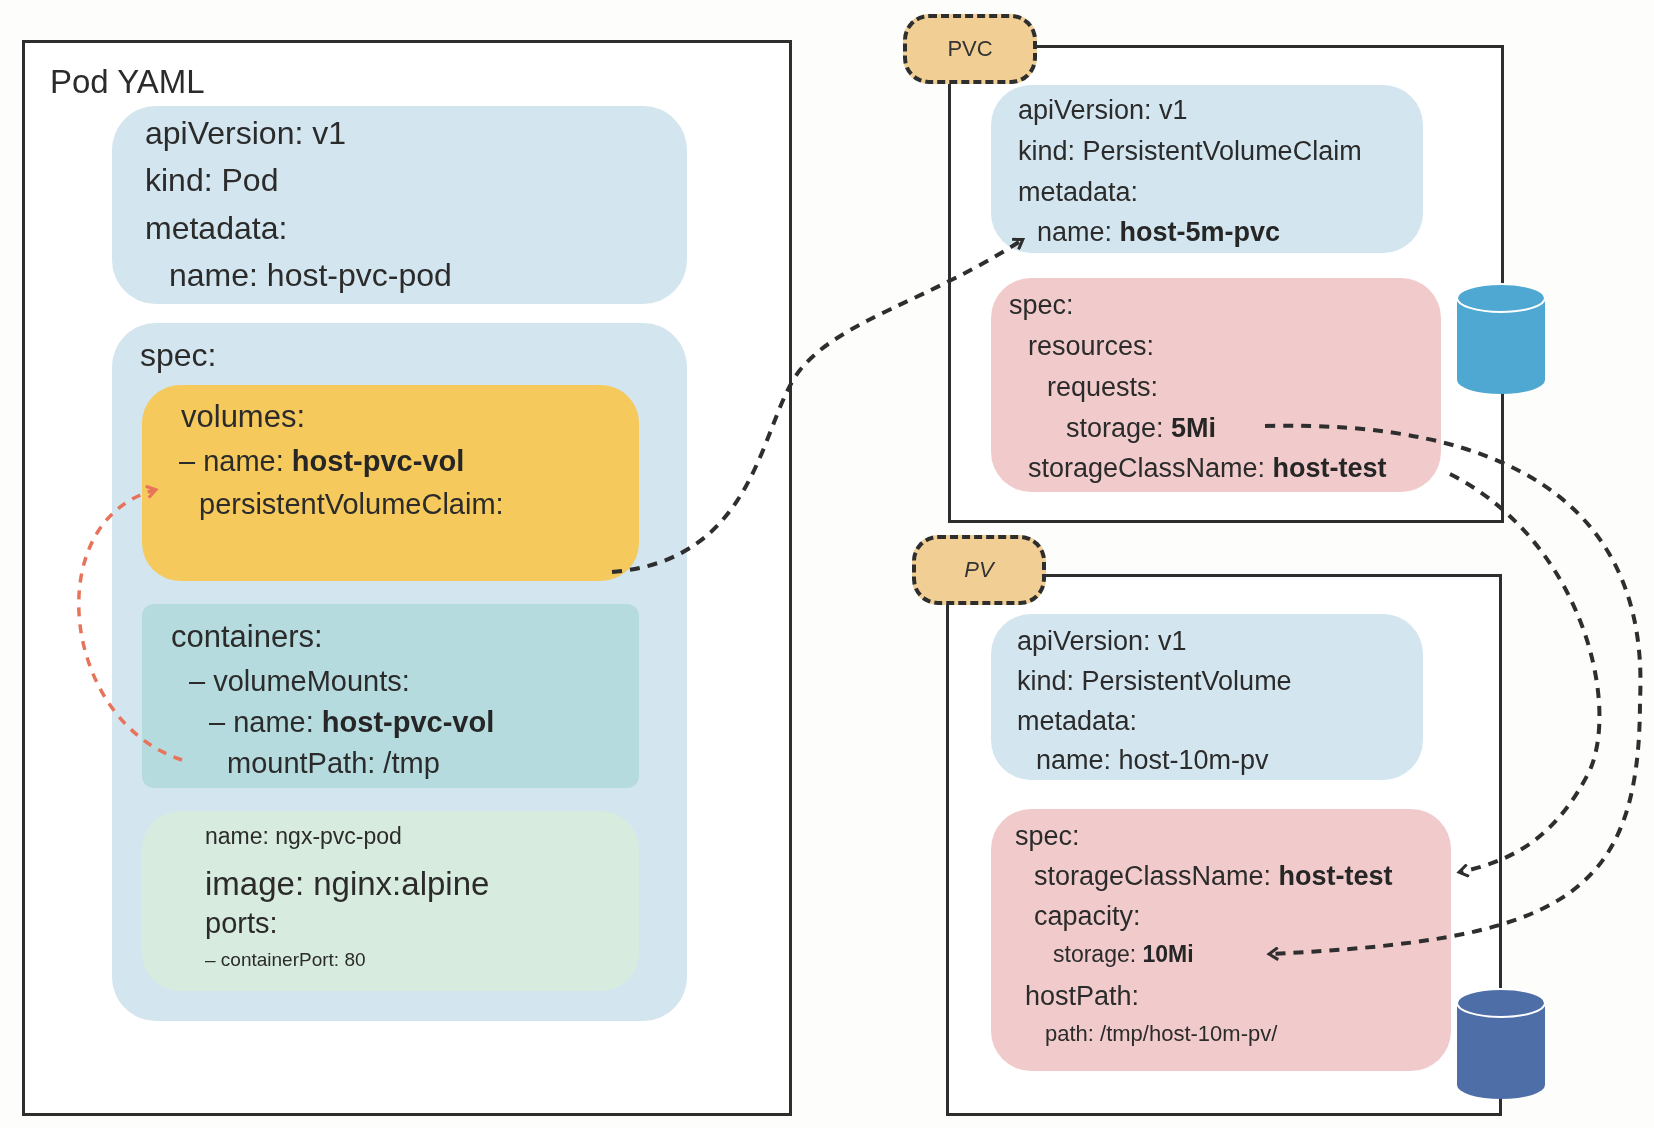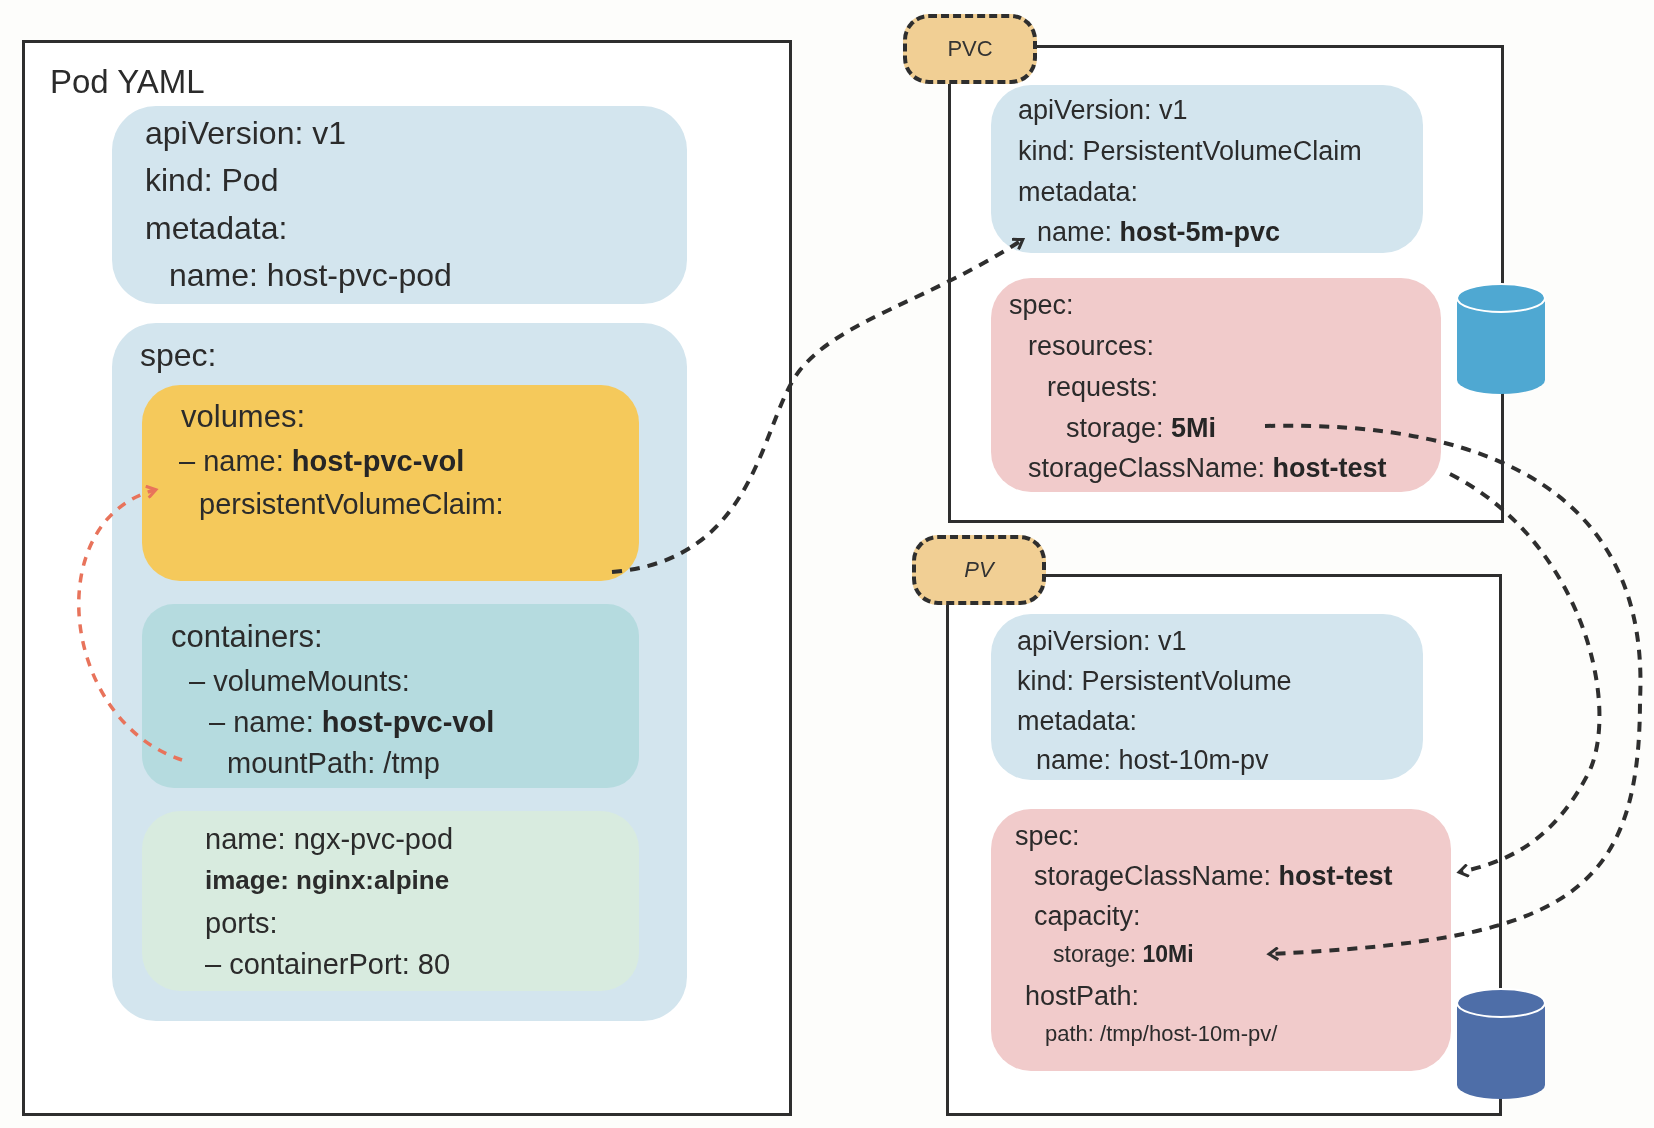--- a/index.html
+++ b/index.html
@@ -43,7 +43,7 @@
       <div class="line" style="left:57px;top:105px;font-size:29px;">persistentVolumeClaim:</div>
     </div>
 
-    <div class="card" style="left:30px;top:281px;width:497px;height:184px;background:#b5dbdf;border-radius:32px;">
+    <div class="card" style="left:30px;top:281px;width:497px;height:184px;background:#b5dbdf;border-radius:12px;">
       <div class="line" style="left:29px;top:17px;font-size:31px;">containers:</div>
       <div class="line" style="left:47px;top:63px;font-size:29px;">– volumeMounts:</div>
       <div class="line" style="left:67px;top:104px;font-size:29px;"><span>– name: </span><span class="b">host-pvc-vol</span></div>

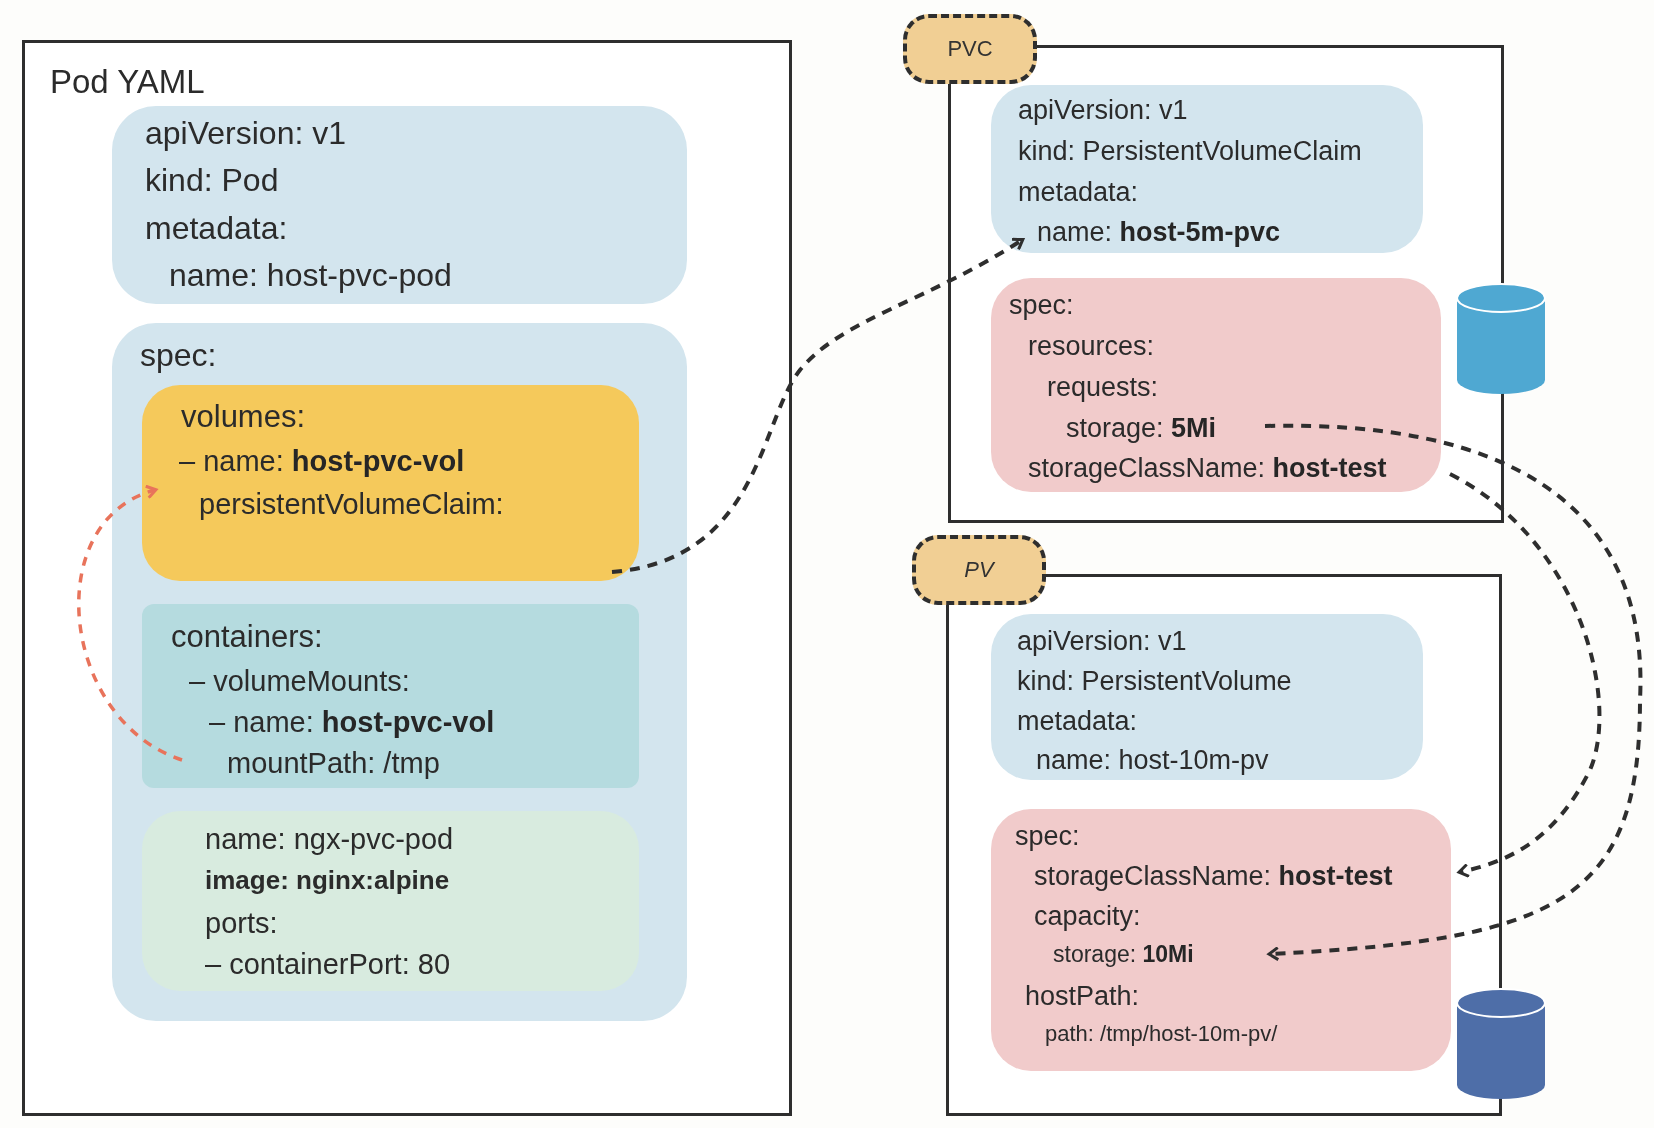--- a/index.html
+++ b/index.html
@@ -51,7 +51,7 @@
     </div>
 
     <div class="card" style="left:30px;top:488px;width:497px;height:180px;background:#d8ebdf;border-radius:38px;">
-      <div class="line" style="left:63px;top:14px;font-size:29px;">name: ngx-pvc-pod</div>
+      <div class="line" style="left:63px;top:14px;font-size:23px;">name: ngx-pvc-pod</div>
       <div class="line" style="left:63px;top:56px;font-size:26px;font-weight:bold;">image: nginx:alpine</div>
       <div class="line" style="left:63px;top:98px;font-size:29px;">ports:</div>
       <div class="line" style="left:63px;top:139px;font-size:29px;">– containerPort: 80</div>

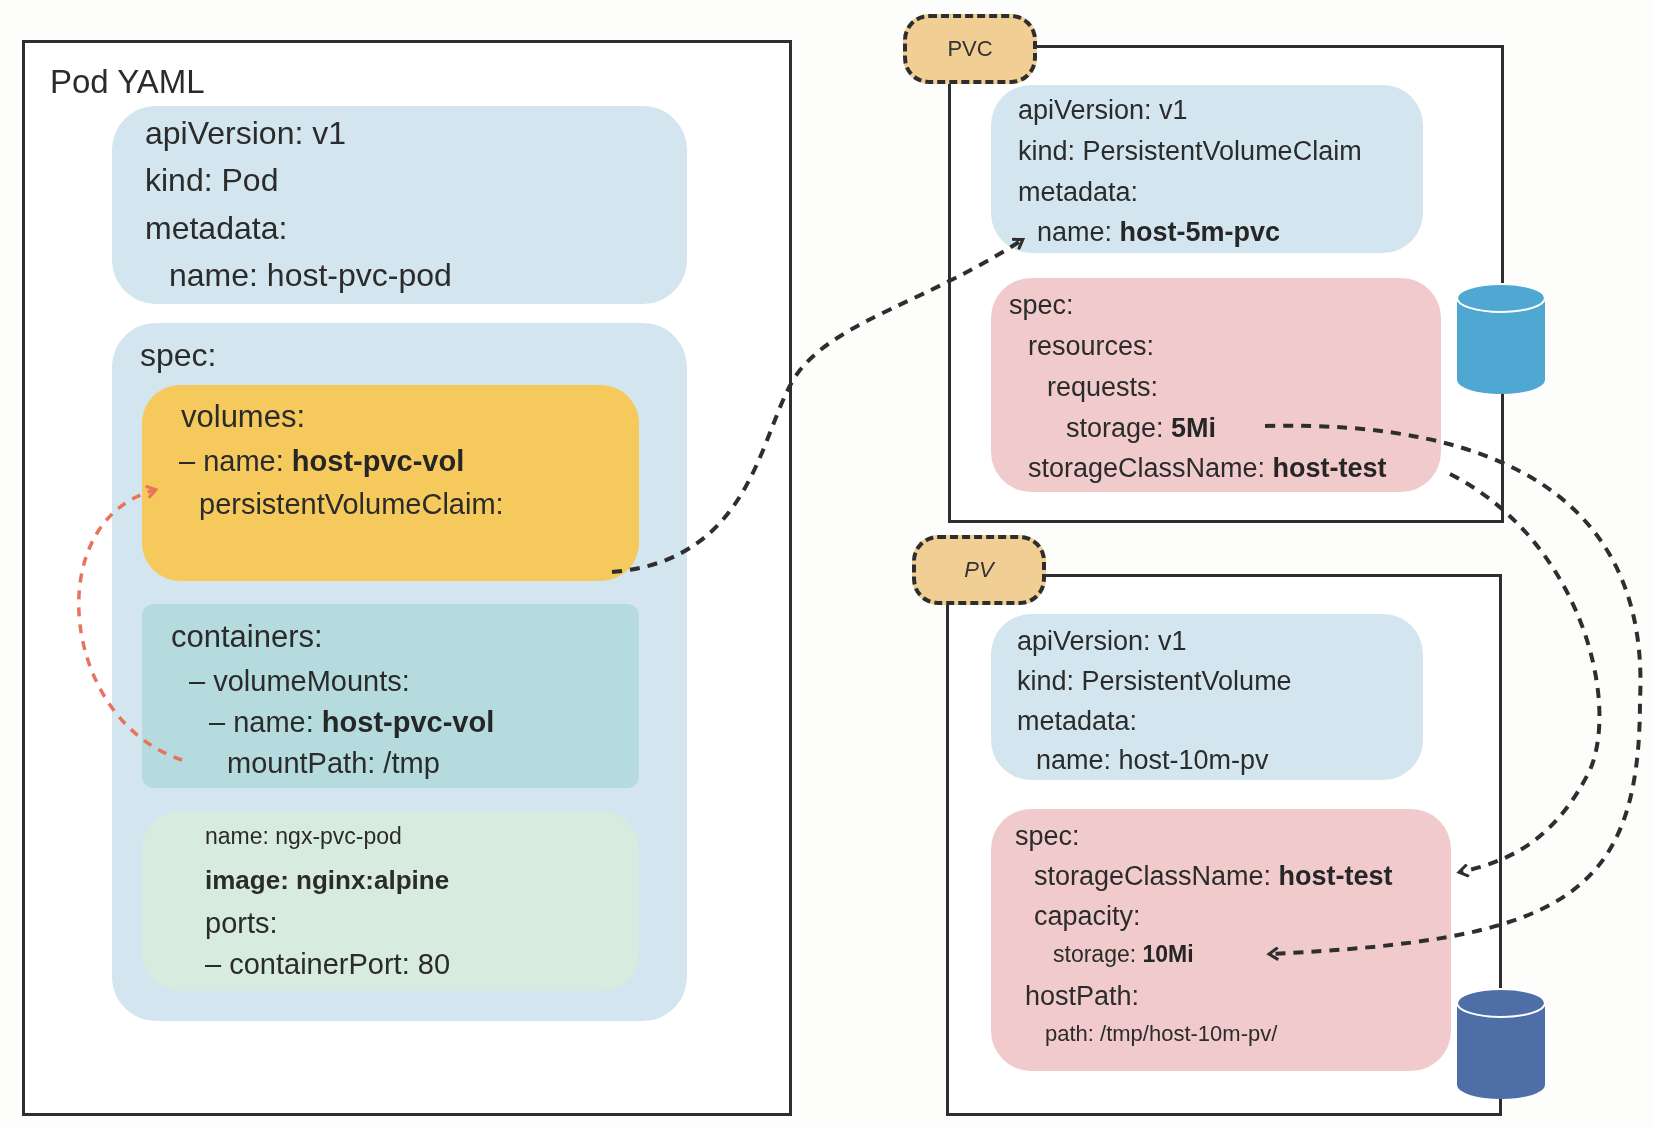--- a/index.html
+++ b/index.html
@@ -52,7 +52,7 @@
 
     <div class="card" style="left:30px;top:488px;width:497px;height:180px;background:#d8ebdf;border-radius:38px;">
       <div class="line" style="left:63px;top:14px;font-size:23px;">name: ngx-pvc-pod</div>
-      <div class="line" style="left:63px;top:56px;font-size:26px;font-weight:bold;">image: nginx:alpine</div>
+      <div class="line" style="left:63px;top:56px;font-size:33px;">image: nginx:alpine</div>
       <div class="line" style="left:63px;top:98px;font-size:29px;">ports:</div>
       <div class="line" style="left:63px;top:139px;font-size:29px;">– containerPort: 80</div>
     </div>

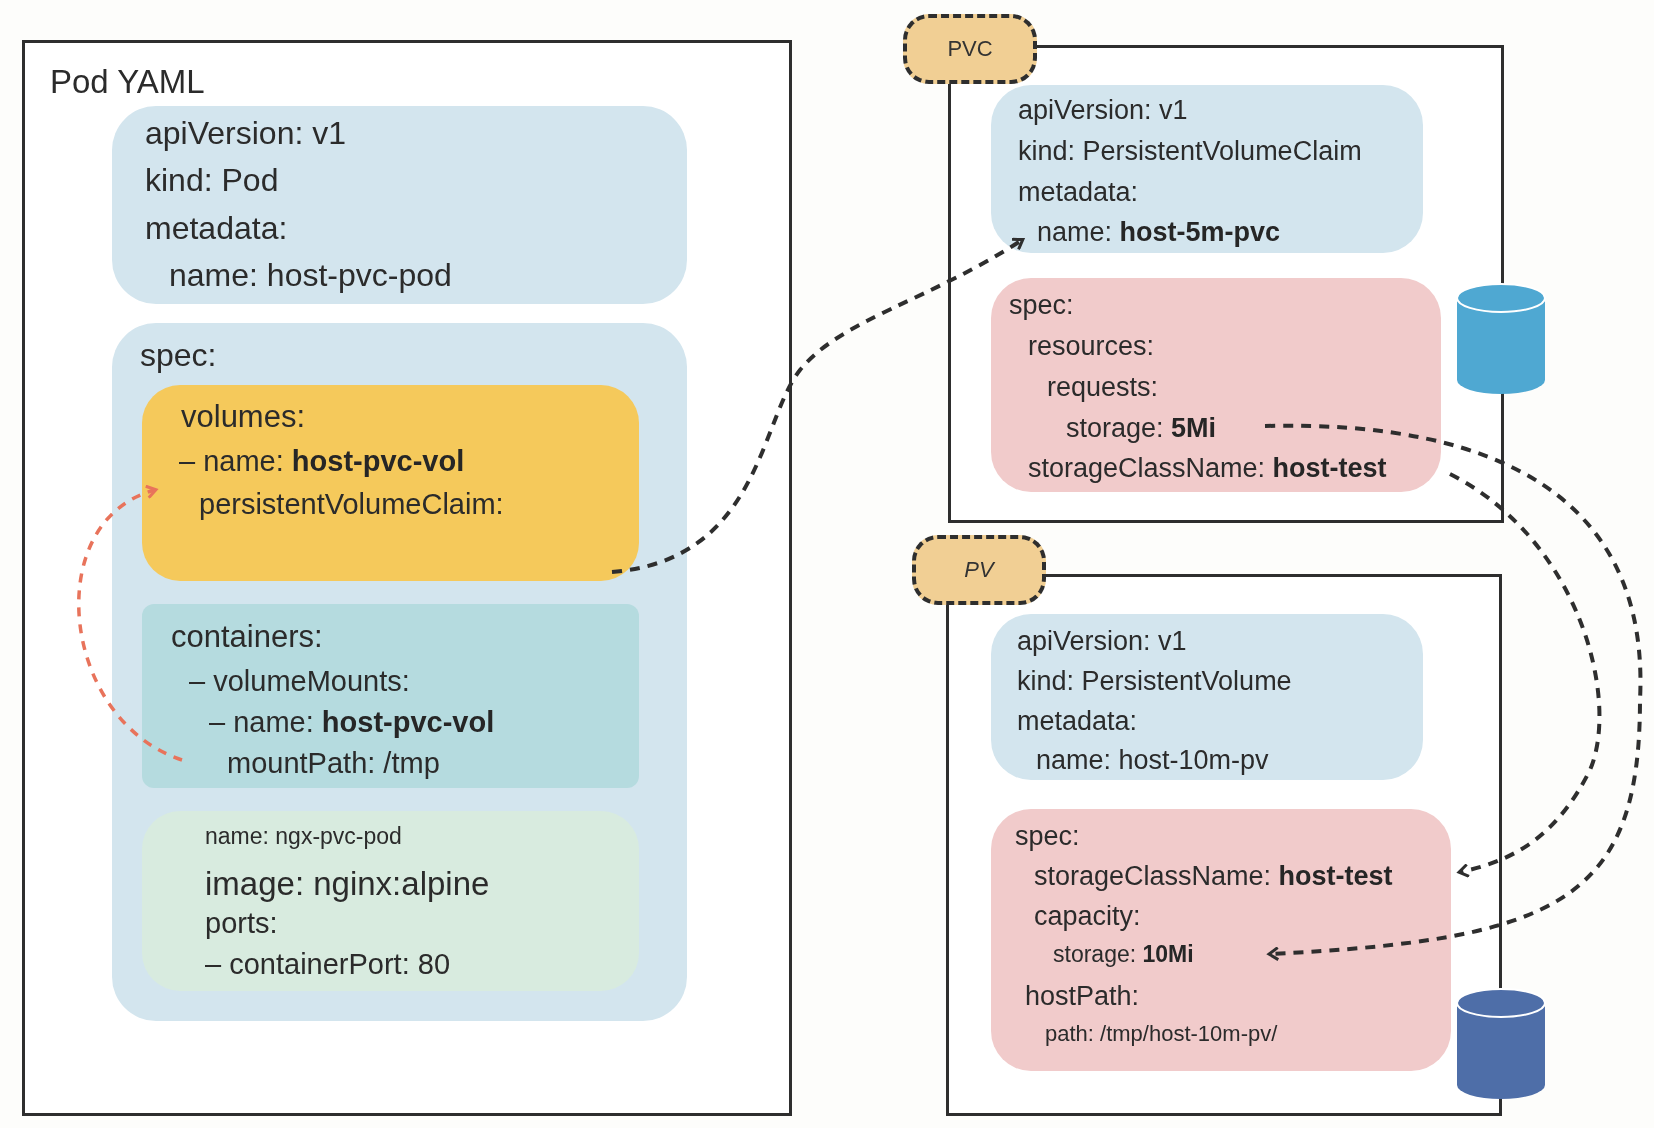--- a/index.html
+++ b/index.html
@@ -54,7 +54,7 @@
       <div class="line" style="left:63px;top:14px;font-size:23px;">name: ngx-pvc-pod</div>
       <div class="line" style="left:63px;top:56px;font-size:33px;">image: nginx:alpine</div>
       <div class="line" style="left:63px;top:98px;font-size:29px;">ports:</div>
-      <div class="line" style="left:63px;top:139px;font-size:29px;">– containerPort: 80</div>
+      <div class="line" style="left:63px;top:139px;font-size:19px;">– containerPort: 80</div>
     </div>
   </div>
 </div>

